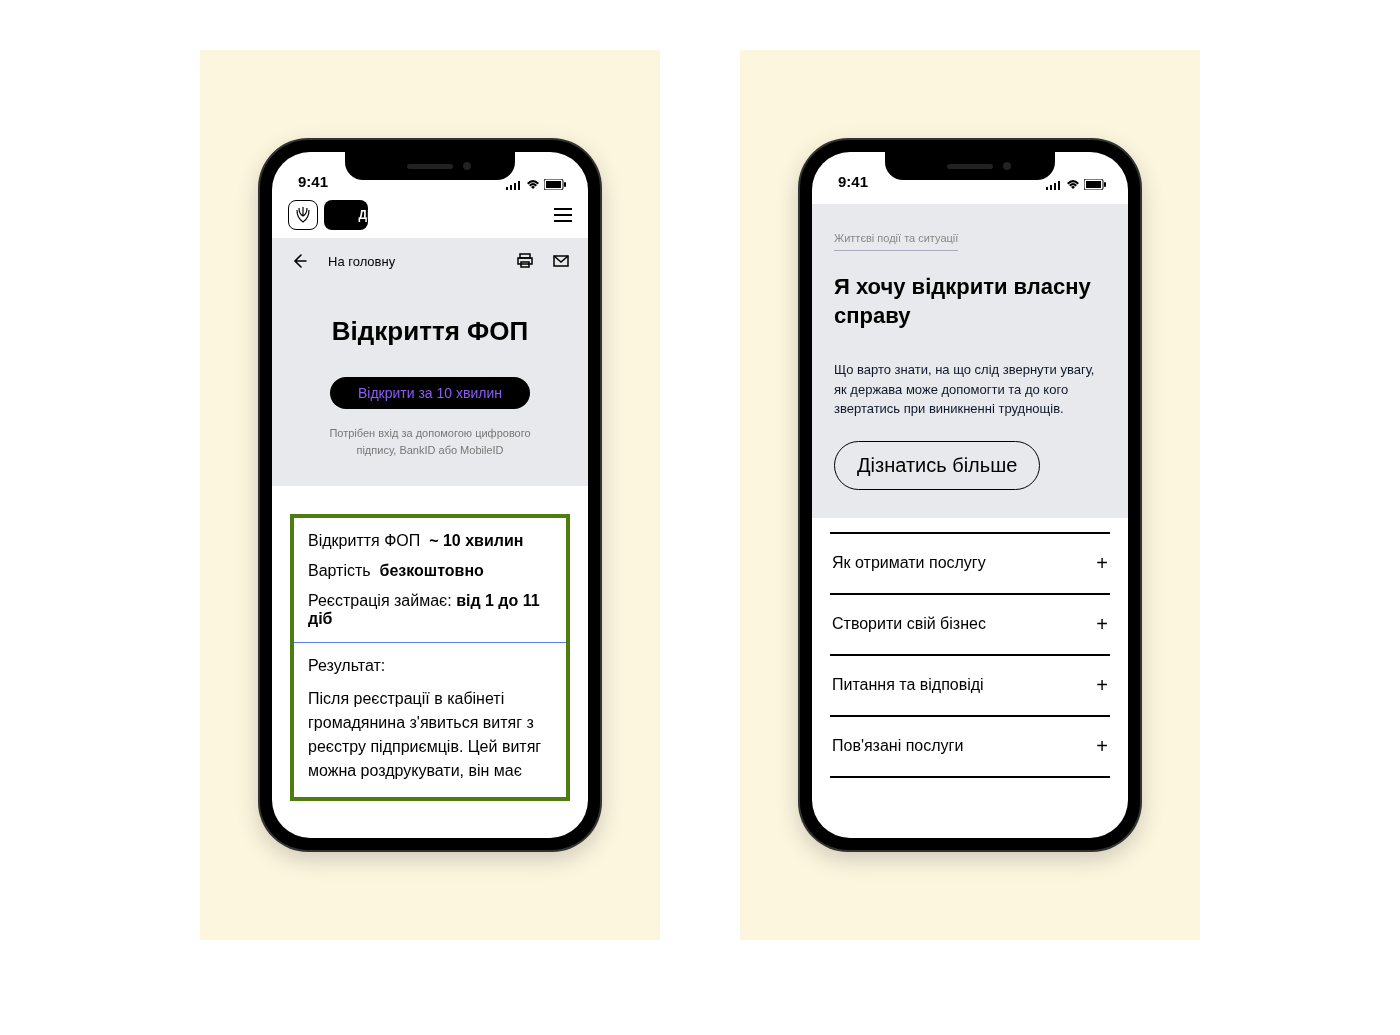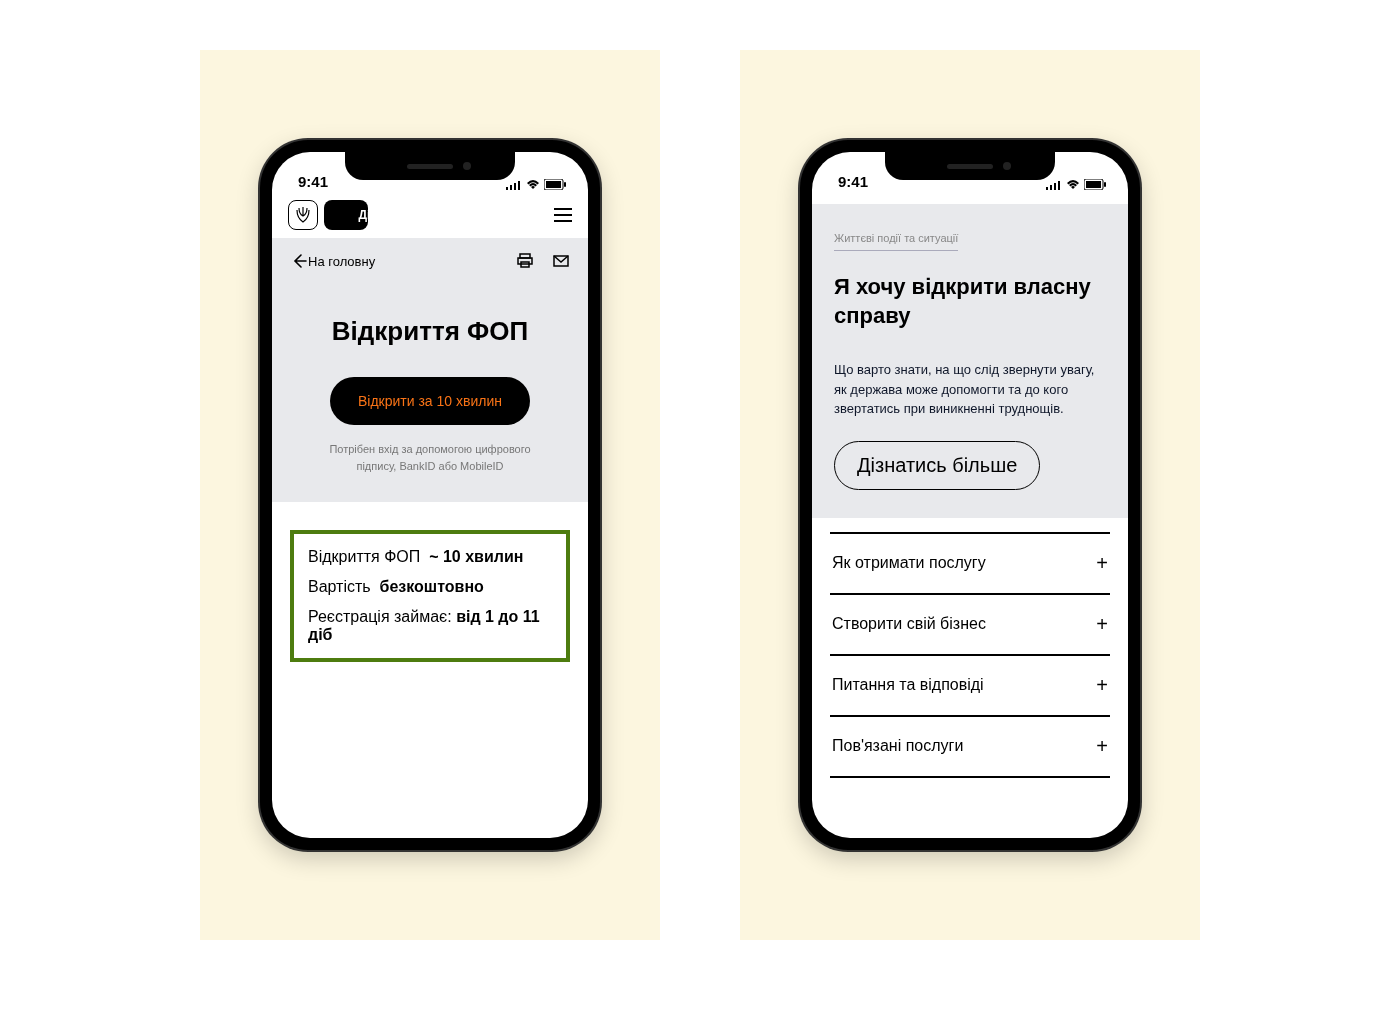--- a/index.html
+++ b/index.html
@@ -112,7 +112,7 @@
     display:flex; align-items:center; justify-content:space-between;
     font-size: 13px;
   }
-  .toolbar-left { display:flex; align-items:center; gap:0; cursor:pointer;}
+  .toolbar-left { display:flex; align-items:center; gap:20px; cursor:pointer;}
   .toolbar-right { display:flex; gap:18px; }
   .tb-icon { width:18px; height:18px; }
 

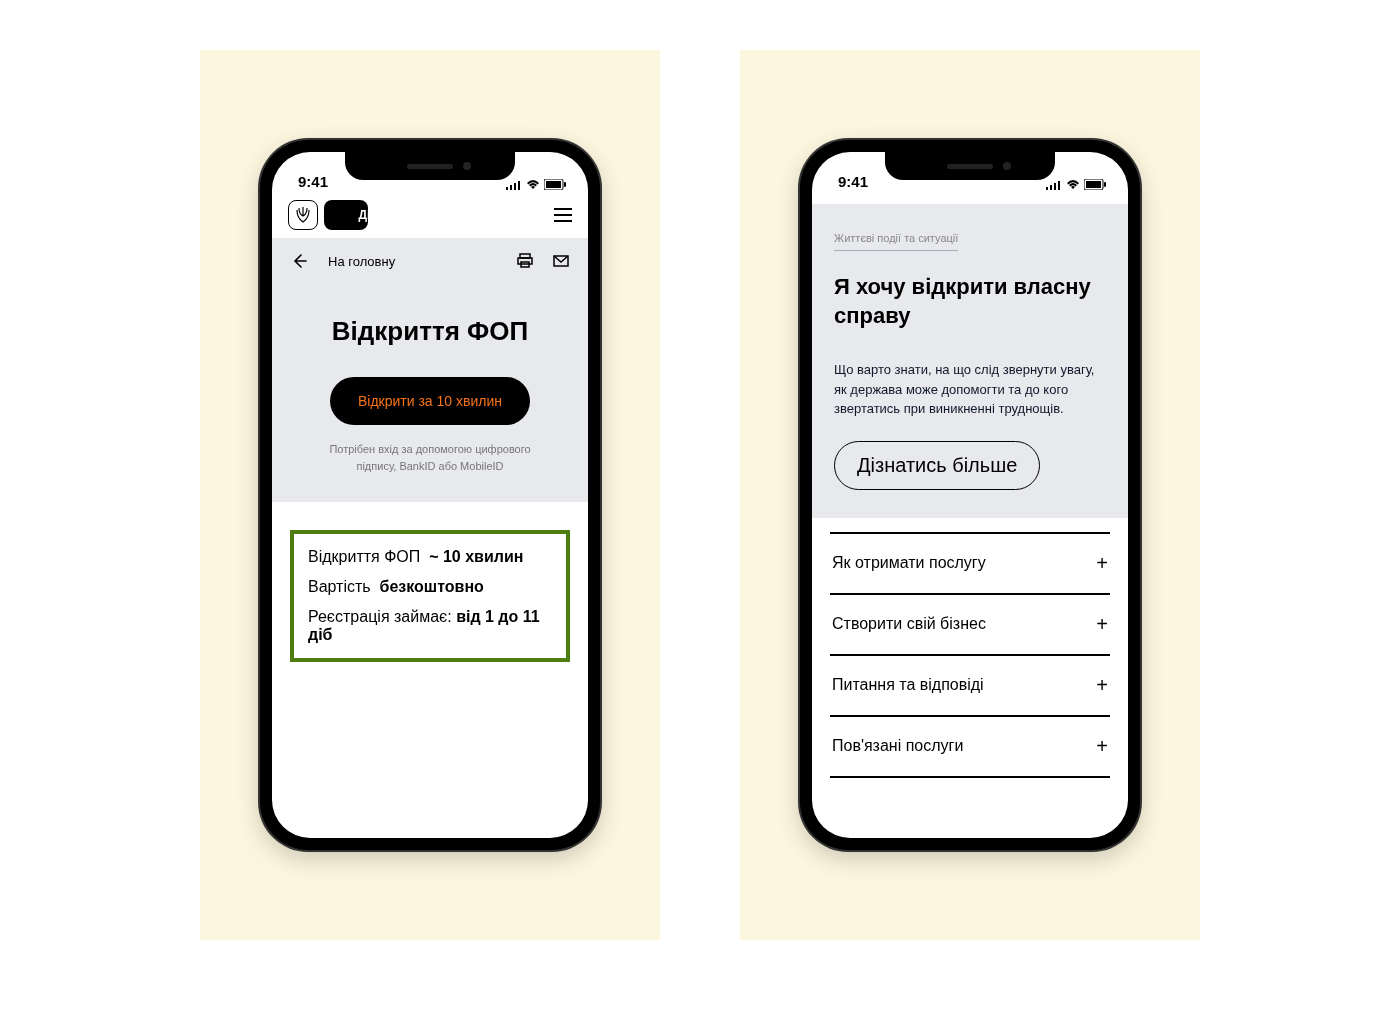--- a/index.html
+++ b/index.html
@@ -121,8 +121,8 @@
   }
   .cta {
     display:block; margin: 30px auto 0 auto;
-    background:#000; color:#f97316; border:none; border-radius: 40px;
-    padding: 16px 28px; font-size: 14px; font-weight:500;
+    background:#000; color:#8b5cf6; border:none; border-radius: 40px;
+    padding: 8px 28px; font-size: 14px; font-weight:500;
     cursor:pointer;
   }
   .subnote {

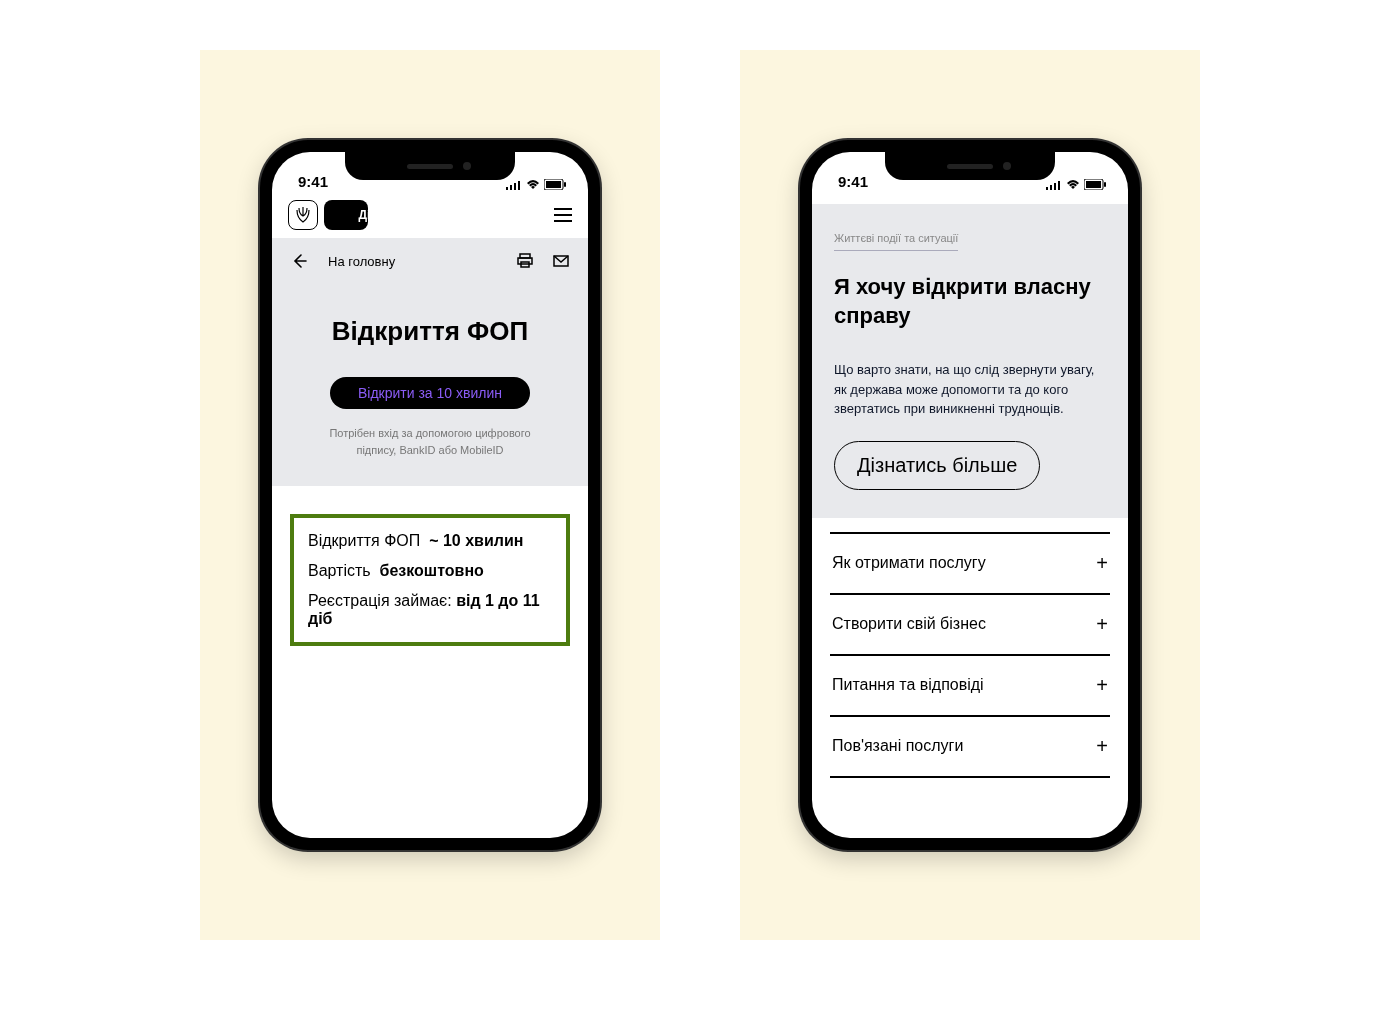--- a/index.html
+++ b/index.html
@@ -263,6 +263,10 @@
             <span>Реєстрація займає:</span>&nbsp;<b>від 1 до 11 діб</b>
           </div>
         </div>
+        <div class="info-result">
+          <div class="label">Результат:</div>
+          <p>Після реєстрації в кабінеті громадянина з'явиться витяг з реєстру підприємців. Цей витяг можна роздрукувати, він має</p>
+        </div>
       </div>
 
     </div>

